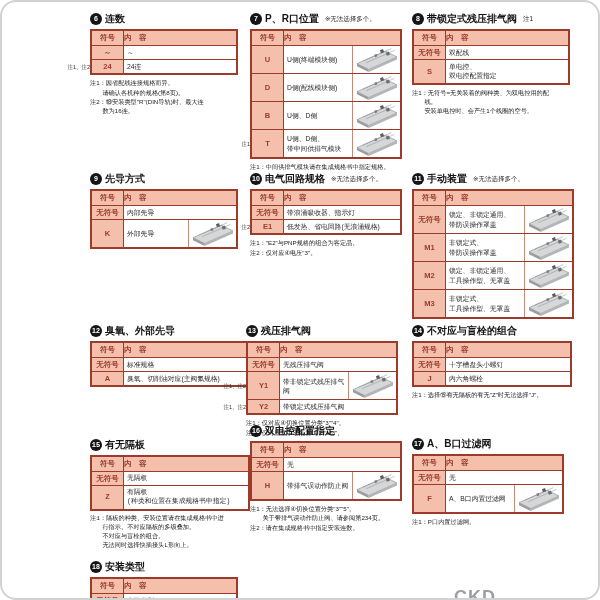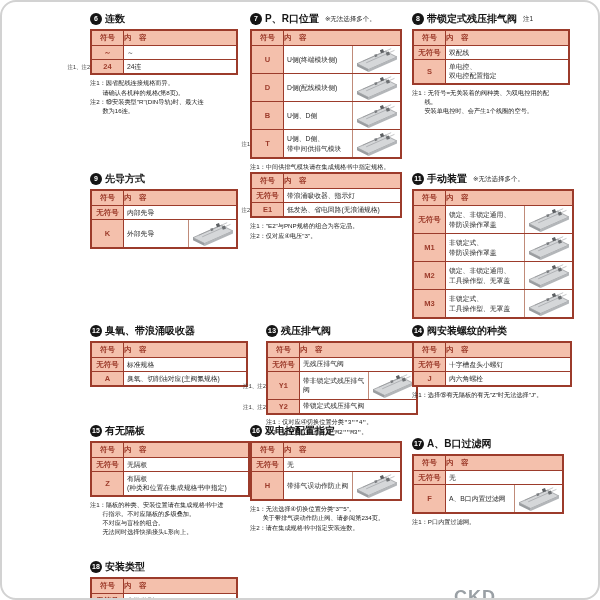--- a/index.html
+++ b/index.html
@@ -206,6 +206,11 @@
         </div>
       </div>
       <div class="section" style="left: 248px; top: 170px; width: 182px;">
+        <div class="sec-title">
+          <span class="badge">10</span>
+          <span>电气回路规格</span>
+          <span class="title-note">※无法选择多个。</span>
+        </div>
         <div class="tbl" style="width: 152px;">
           <div class="hdr">
             <div class="h-sym">符号</div>

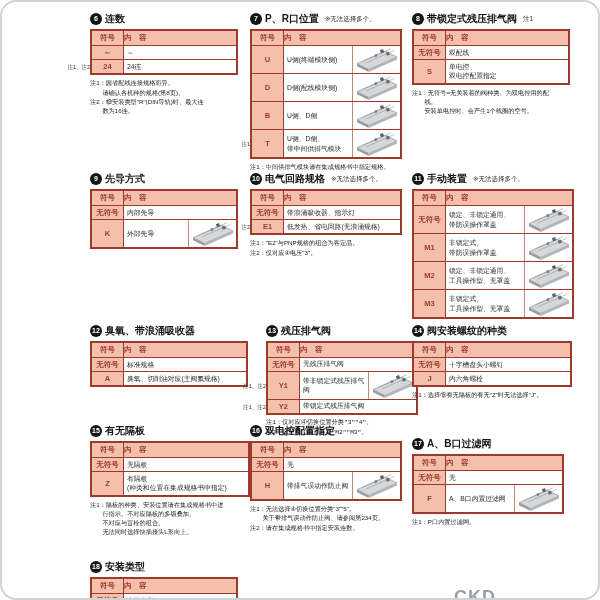--- a/index.html
+++ b/index.html
@@ -317,7 +317,7 @@
       <div class="section" style="left: 88px; top: 322px; width: 188px;">
         <div class="sec-title">
           <span class="badge">12</span>
-          <span>臭氧、带浪涌吸收器</span>
+          <span>臭氧、外部先导</span>
         </div>
         <div class="tbl" style="width: 158px;">
           <div class="hdr">

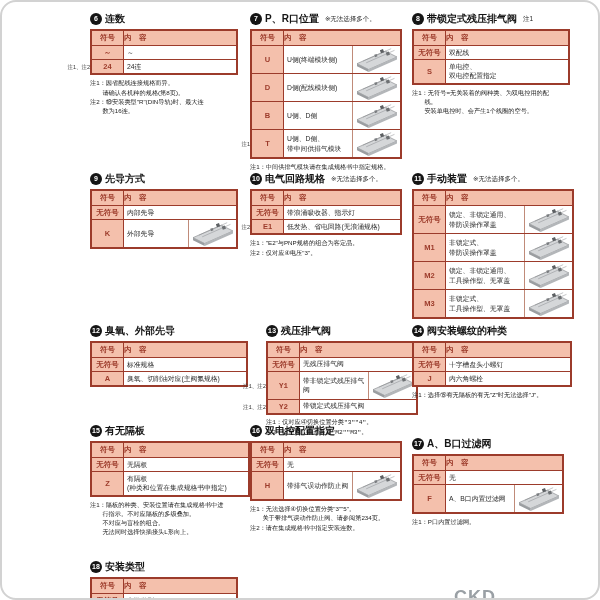--- a/index.html
+++ b/index.html
@@ -334,7 +334,7 @@
           </div>
         </div>
       </div>
-      <div class="section" style="left: 264px; top: 322px; width: 182px; font-family: Liberation Mono, monospace;">
+      <div class="section" style="left: 244px; top: 322px; width: 182px;">
         <div class="sec-title">
           <span class="badge">13</span>
           <span>残压排气阀</span>

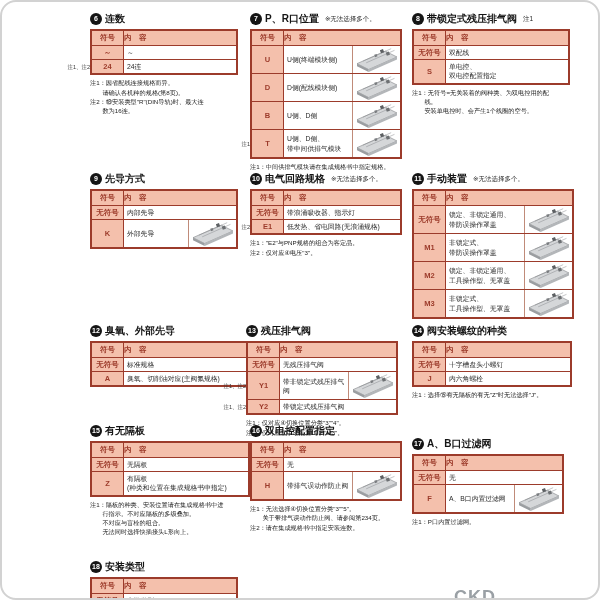--- a/index.html
+++ b/index.html
@@ -378,7 +378,7 @@
       <div class="section" style="left: 410px; top: 322px; width: 190px;">
         <div class="sec-title">
           <span class="badge">14</span>
-          <span>阀安装螺纹的种类</span>
+          <span>不对应与盲栓的组合</span>
         </div>
         <div class="tbl" style="width: 160px;">
           <div class="hdr">

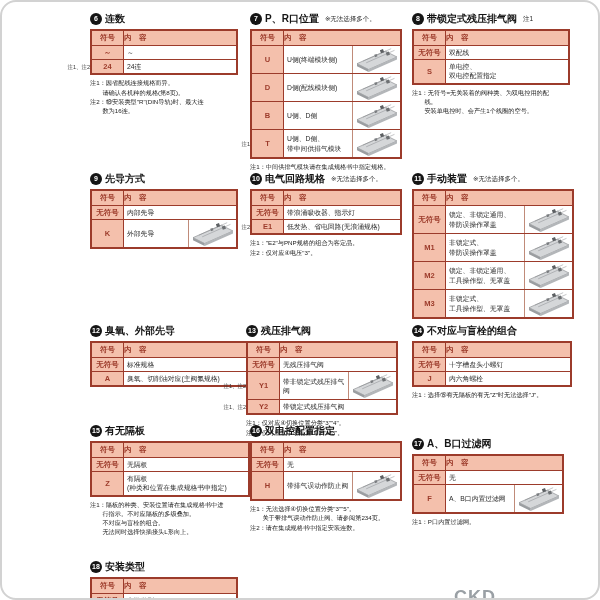--- a/index.html
+++ b/index.html
@@ -396,7 +396,7 @@
         </div>
         <div class="notes">注1：选择⑮有无隔板的有无"Z"时无法选择"J"。</div>
       </div>
-      <div class="section" style="left: 88px; top: 422px; width: 190px;">
+      <div class="section" style="left: 88px; top: 436px; width: 190px; font-family: Liberation Mono, monospace;">
         <div class="sec-title">
           <span class="badge">15</span>
           <span>有无隔板</span>

